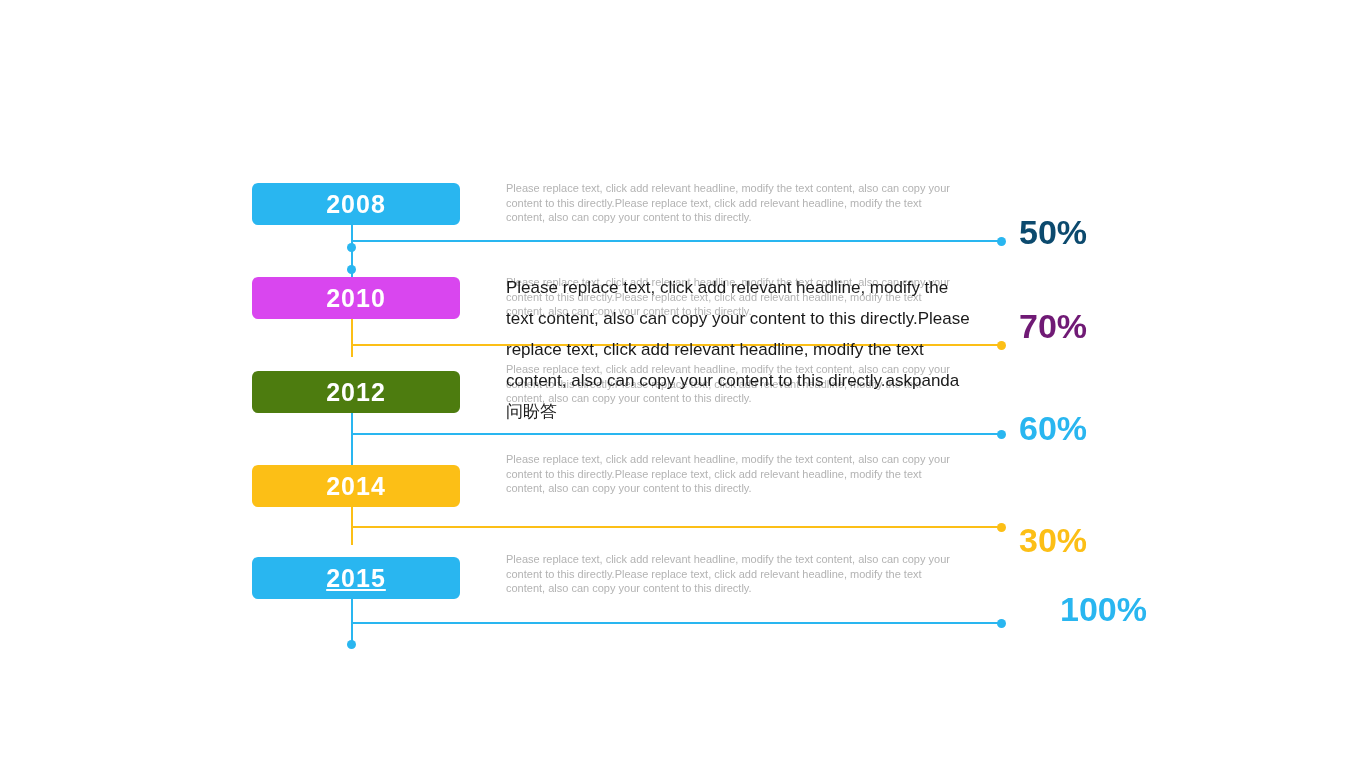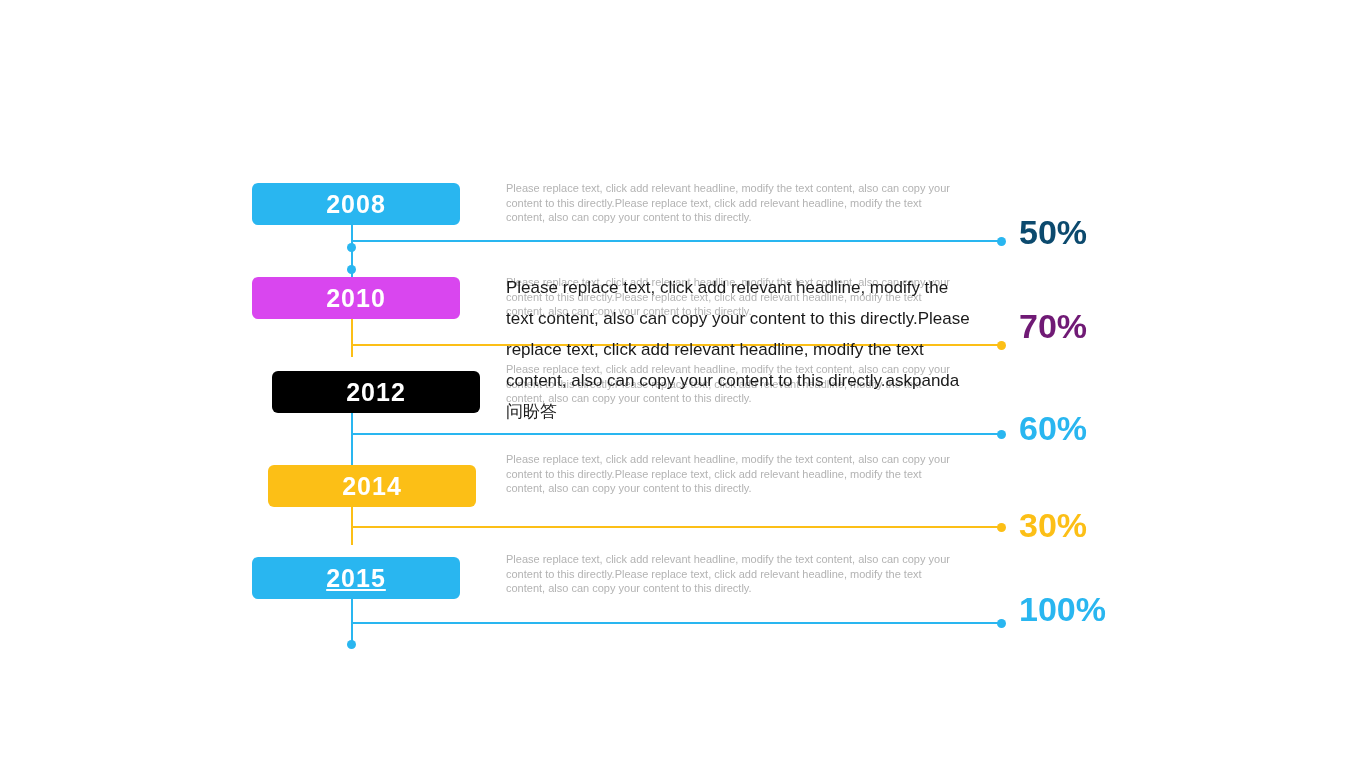--- a/index.html
+++ b/index.html
@@ -145,7 +145,7 @@
   </div>
 
   <div class="row">
-    <div class="year-box" style="top:371px;background:#000000;margin-left:20px;">
+    <div class="year-box" style="top:371px;background:#4d7c0f;">
       <span>2012</span>
     </div>
     <div class="desc" style="top:362px;">Please replace text, click add relevant headline, modify the text content, also can copy your content to this directly.Please replace text, click add relevant headline, modify the text content, also can copy your content to this directly.</div>

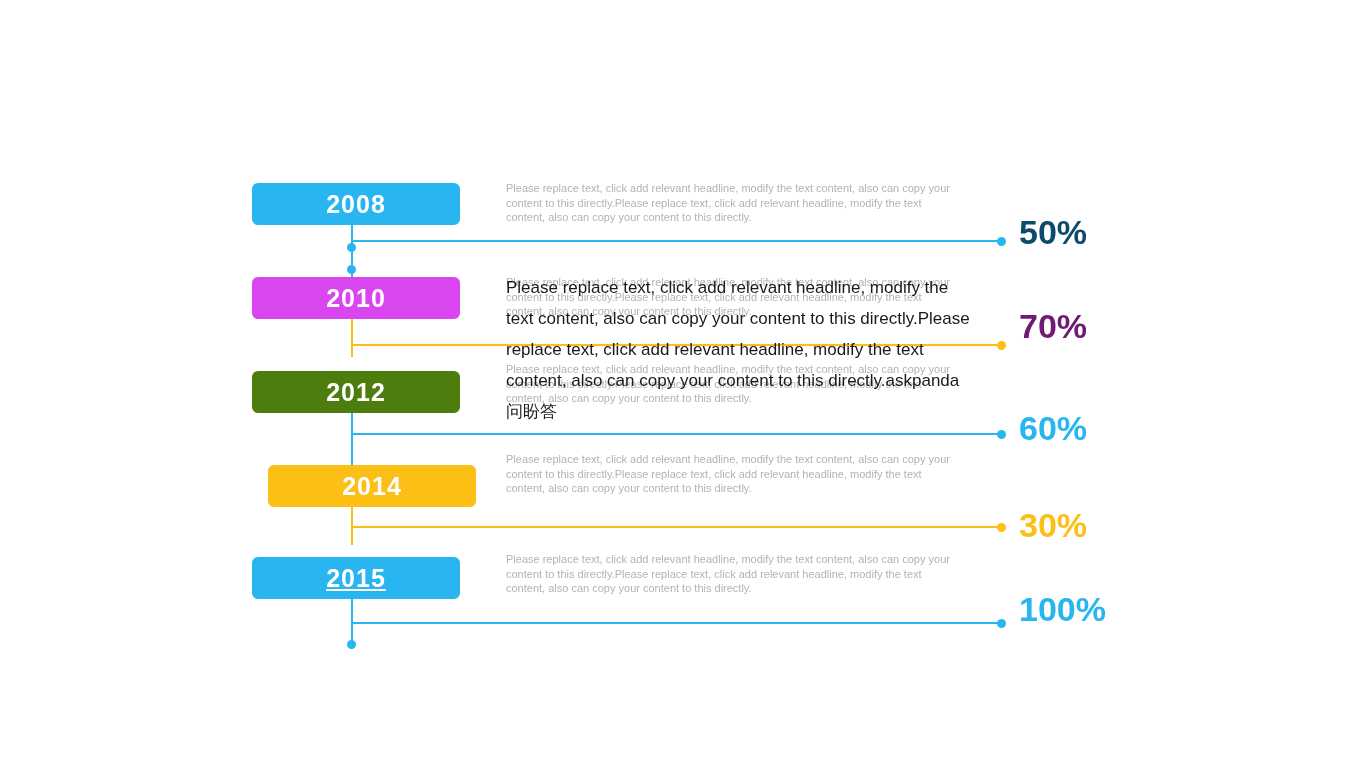--- a/index.html
+++ b/index.html
@@ -155,7 +155,7 @@
   </div>
 
   <div class="row">
-    <div class="year-box" style="top:465px;background:#fcbf16;margin-left:16px;">
+    <div class="year-box" style="top:465px;background:#fcbf16;">
       <span>2014</span>
     </div>
     <div class="desc" style="top:452px;">Please replace text, click add relevant headline, modify the text content, also can copy your content to this directly.Please replace text, click add relevant headline, modify the text content, also can copy your content to this directly.</div>

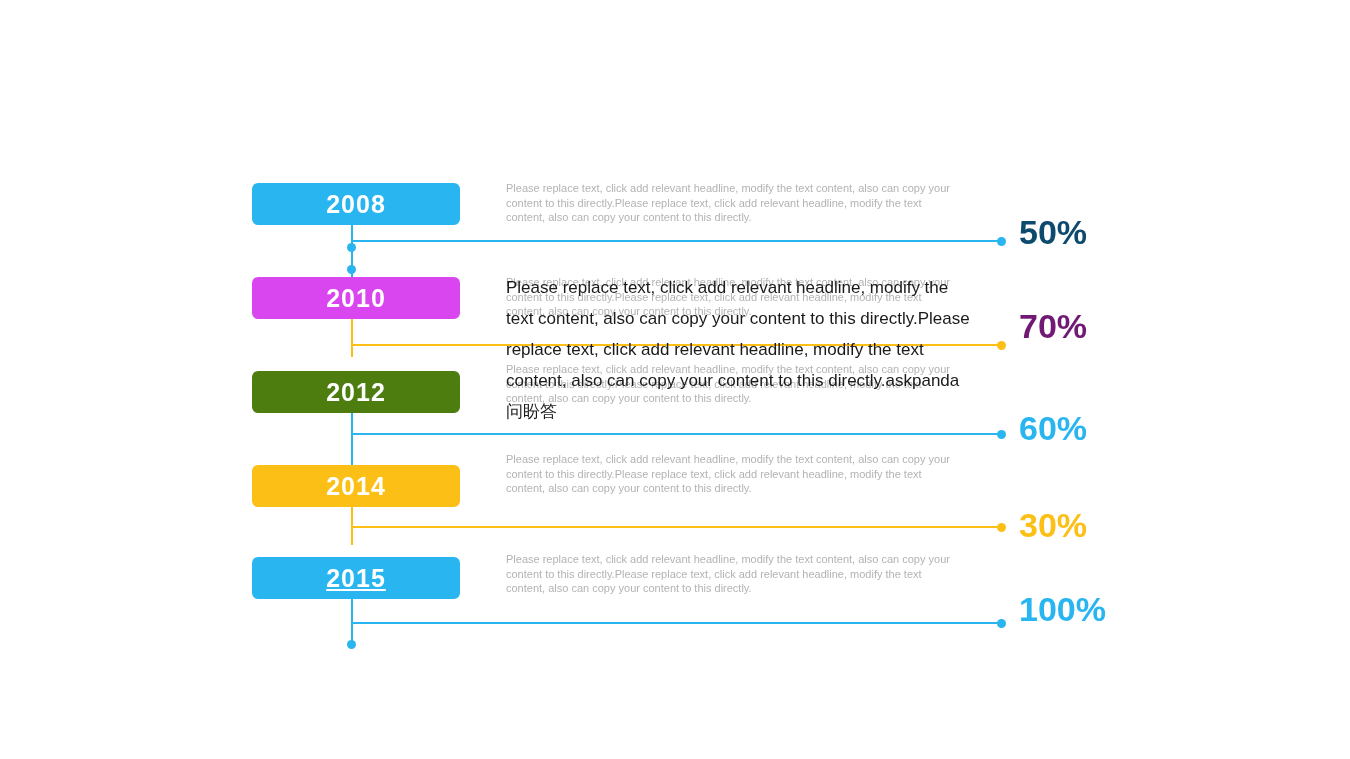--- a/index.html
+++ b/index.html
@@ -161,7 +161,7 @@
     <div class="desc" style="top:452px;">Please replace text, click add relevant headline, modify the text content, also can copy your content to this directly.Please replace text, click add relevant headline, modify the text content, also can copy your content to this directly.</div>
     <div class="rule" style="left:352px;top:526px;width:650px;background:#fcbf16;"></div>
     <div class="dot" style="left:997px;top:523px;background:#fcbf16;"></div>
-    <div class="pct" style="left:1019px;top:506px;color:#fcbf16;">30%</div>
+    <div class="pct" style="left:1019px;top:521px;color:#fcbf16;">30%</div>
   </div>
 
   <div class="row">

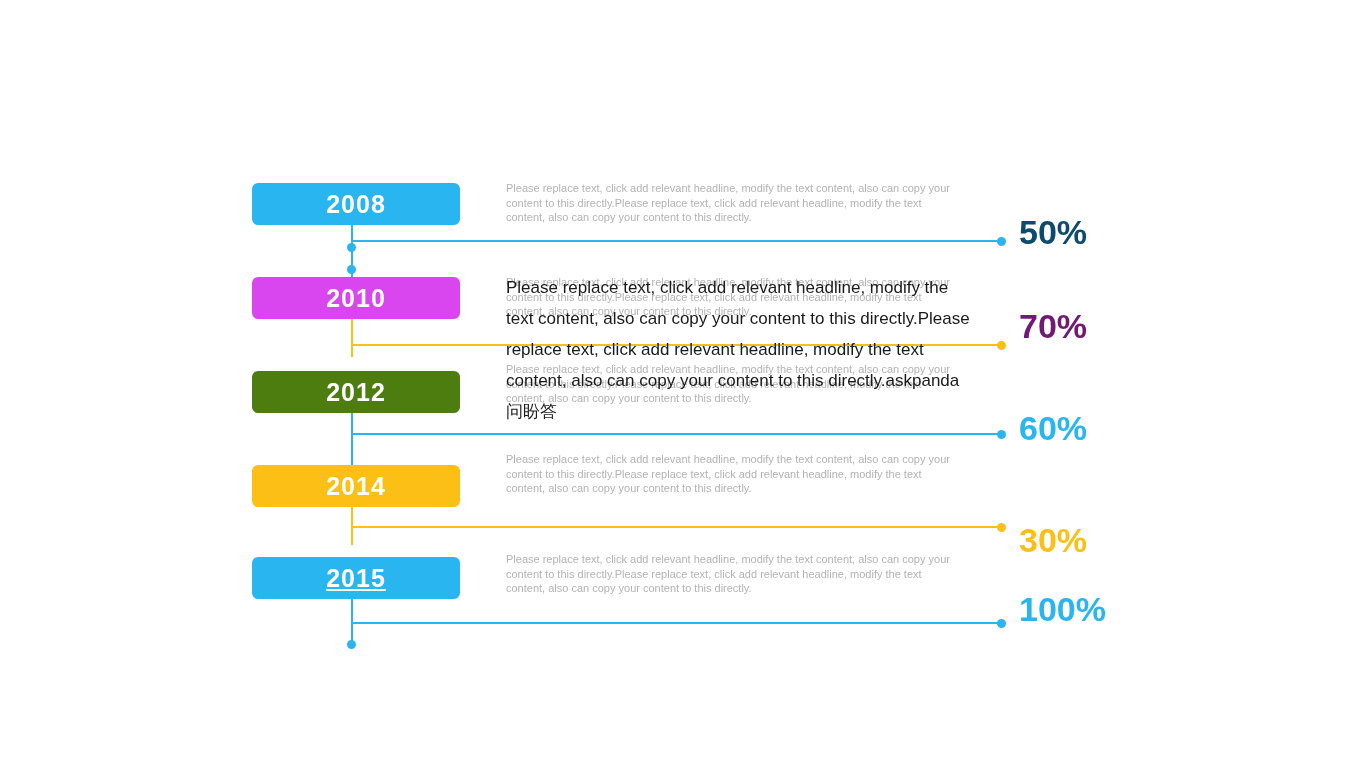--- a/index.html
+++ b/index.html
@@ -171,7 +171,7 @@
     <div class="desc" style="top:552px;">Please replace text, click add relevant headline, modify the text content, also can copy your content to this directly.Please replace text, click add relevant headline, modify the text content, also can copy your content to this directly.</div>
     <div class="rule" style="left:352px;top:622px;width:650px;background:#29b6f0;"></div>
     <div class="dot" style="left:997px;top:619px;background:#29b6f0;"></div>
-    <div class="pct" style="left:1019px;top:590px;color:#29b6f0;">100%</div>
+    <div class="pct" style="left:1060px;top:590px;color:#29b6f0;">100%</div>
   </div>
 
 </div>

